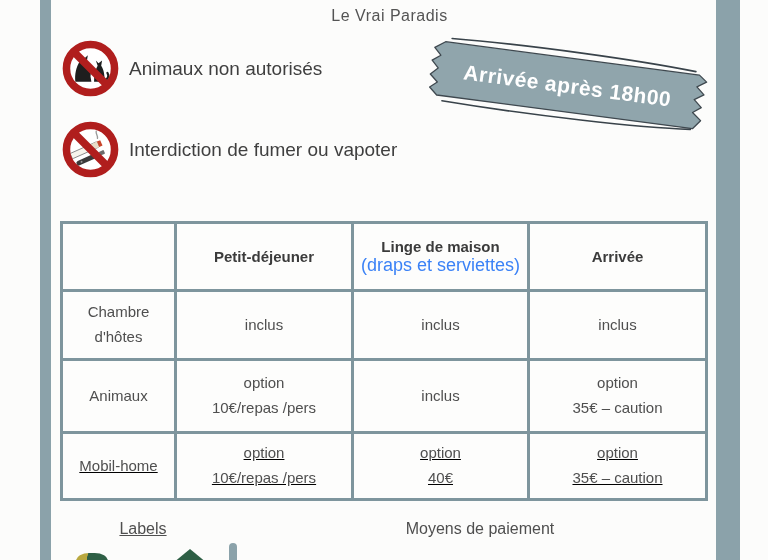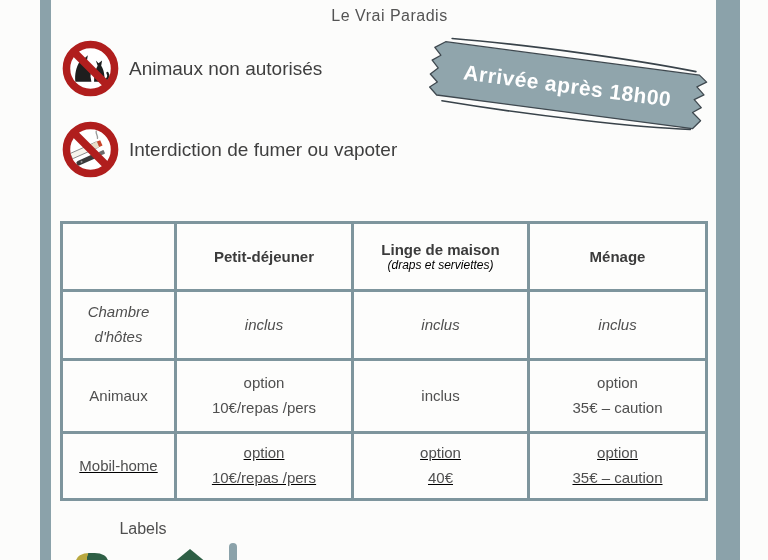--- a/index.html
+++ b/index.html
@@ -96,7 +96,7 @@
   tr.body-row-1  { height: 73px; }
   tr.body-row-2  { height: 67px; text-decoration: underline; }
   .th-title { font-weight: 700; color: #3b3b3b; font-size: 15px; }
-  .th-sub   { font-style: italic; font-size: 12px; color: #000000; font-weight: 400; }
+  .th-sub   { font-size: 18px; color: #3b82f6; font-weight: 400; }
   .th-sub:empty { display: none; }
   .cell, .row-label { white-space: pre-line; line-height: 1.65; }
 

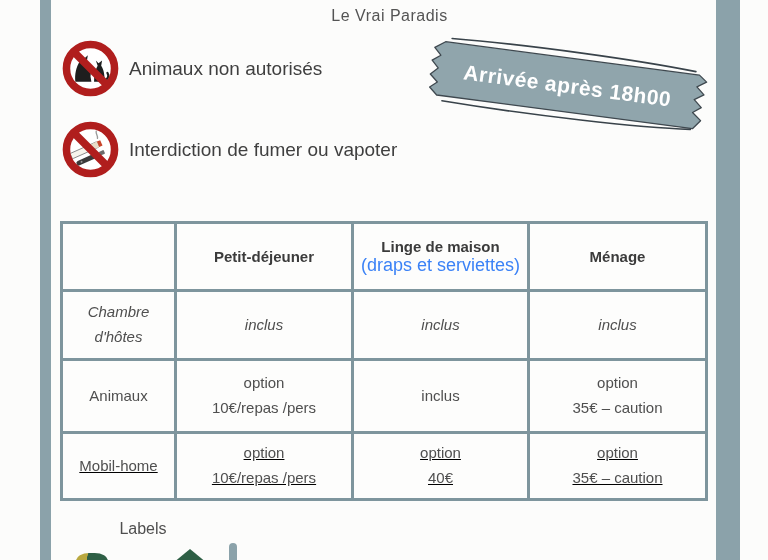--- a/index.html
+++ b/index.html
@@ -213,7 +213,7 @@
           <div class="th-sub">(draps et serviettes)</div>
         </th>
         <th>
-          <div class="th-title">Ménage</div>
+          <div class="th-title">Arrivée</div>
 
         </th>
       </tr>

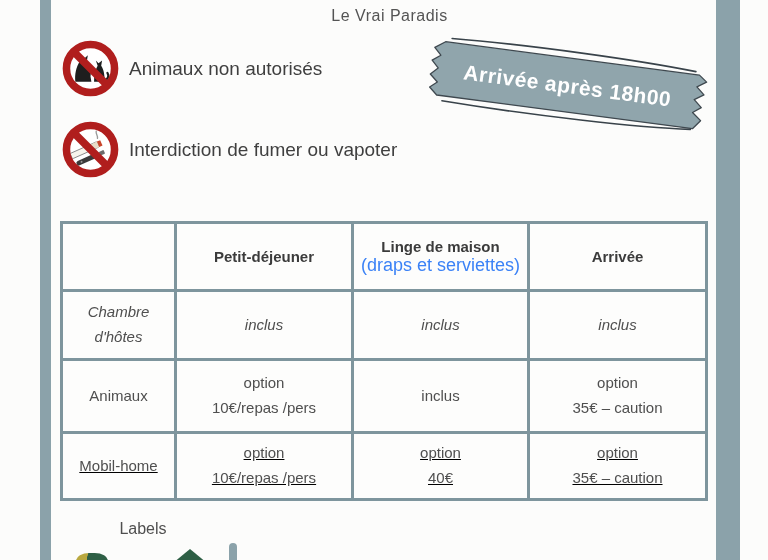--- a/index.html
+++ b/index.html
@@ -92,7 +92,7 @@
   col.c2 { width: 176px; }
   col.c3 { width: 178px; }
   tr.head-row    { height: 68px; margin-top: 12px; }
-  tr.body-row-0  { height: 69px; font-style: italic; }
+  tr.body-row-0  { height: 69px; }
   tr.body-row-1  { height: 73px; }
   tr.body-row-2  { height: 67px; text-decoration: underline; }
   .th-title { font-weight: 700; color: #3b3b3b; font-size: 15px; }

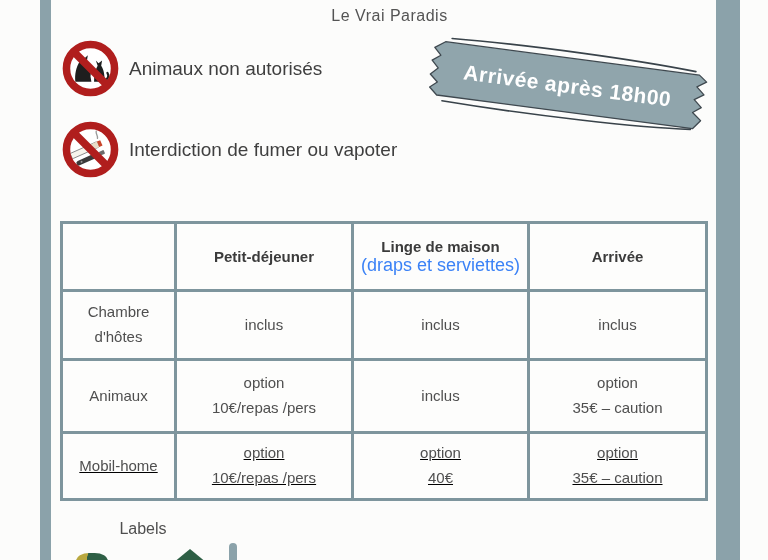--- a/index.html
+++ b/index.html
@@ -108,7 +108,7 @@
     font-size: 16px;
     color: #4f4f4f;
   }
-  .footer-heading.labels  { left: 60px;  width: 166px; }
+  .footer-heading.labels  { left: 60px;  width: 166px; text-decoration: underline; }
   .footer-heading.payment { left: 255px; width: 450px; }
 
   .footer-divider {

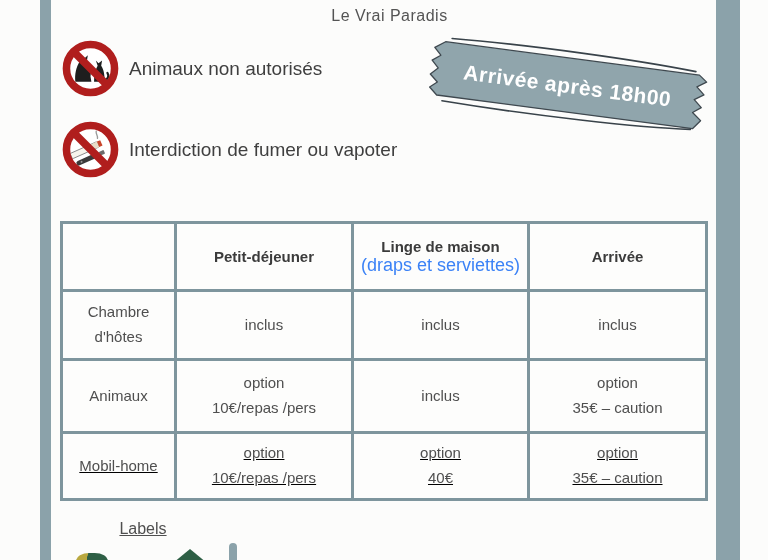--- a/index.html
+++ b/index.html
@@ -245,6 +245,7 @@
   </div>
 
   <div class="footer-heading labels">Labels</div>
+  <div class="footer-heading payment">Moyens de paiement</div>
   <div class="footer-divider"></div>
   <div class="logo-frag-round"></div>
   <div class="logo-frag-diamond"></div>

